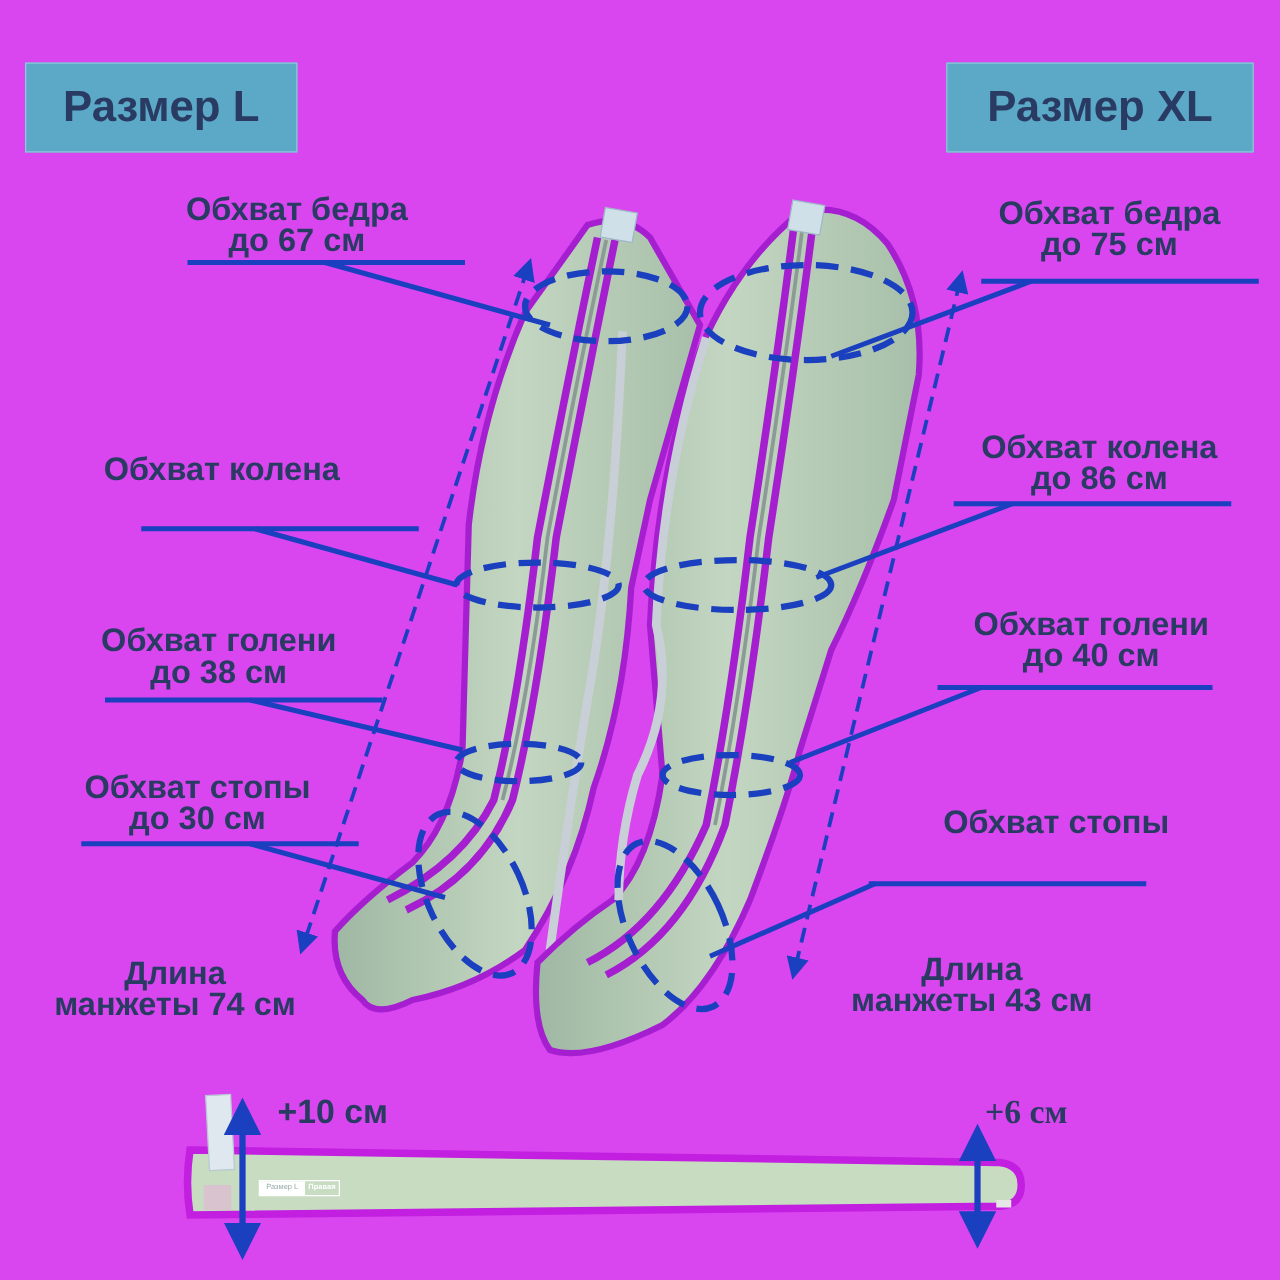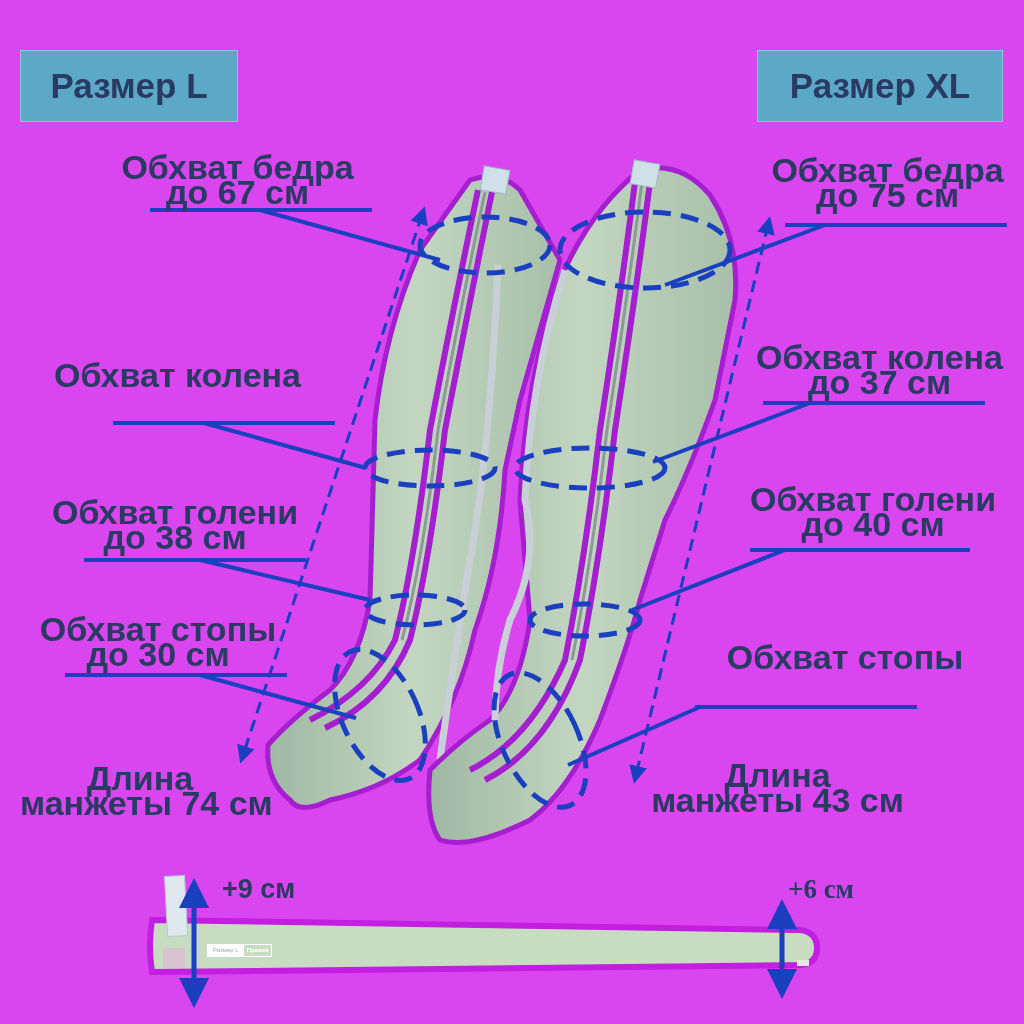--- a/index.html
+++ b/index.html
@@ -15,7 +15,7 @@
   #badge-l { left: 20px; top: 50px; width: 216px; height: 70px; }
   #badge-xl { left: 757px; top: 50px; width: 244px; height: 70px; }
   .label {
-    position: absolute; color: #2a3b63; font-weight: bold; font-size: 34px;
+    position: absolute; color: #2a3b63; font-weight: bold; font-size: 26px;
     line-height: 25px; text-align: center; white-space: nowrap;
   }
   .label span { display: block; }

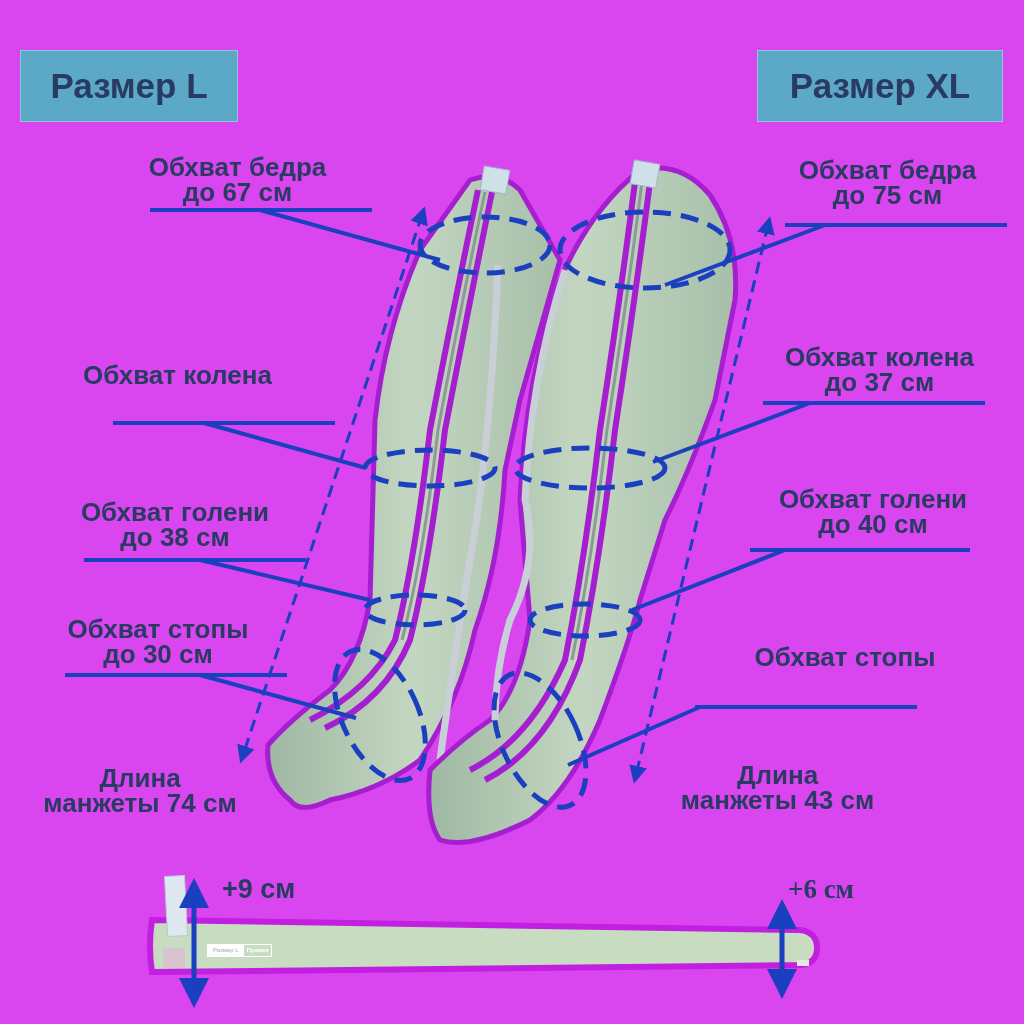--- a/index.html
+++ b/index.html
@@ -144,7 +144,7 @@
   </div>
   <div class="label" style="left:752px; top:345px; width:255px;">
     <span>Обхват колена</span>
-      <span>до 37 см</span>
+      <span>до 86 см</span>
   </div>
   <div class="label" style="left:748px; top:487px; width:250px;">
     <span>Обхват голени</span>

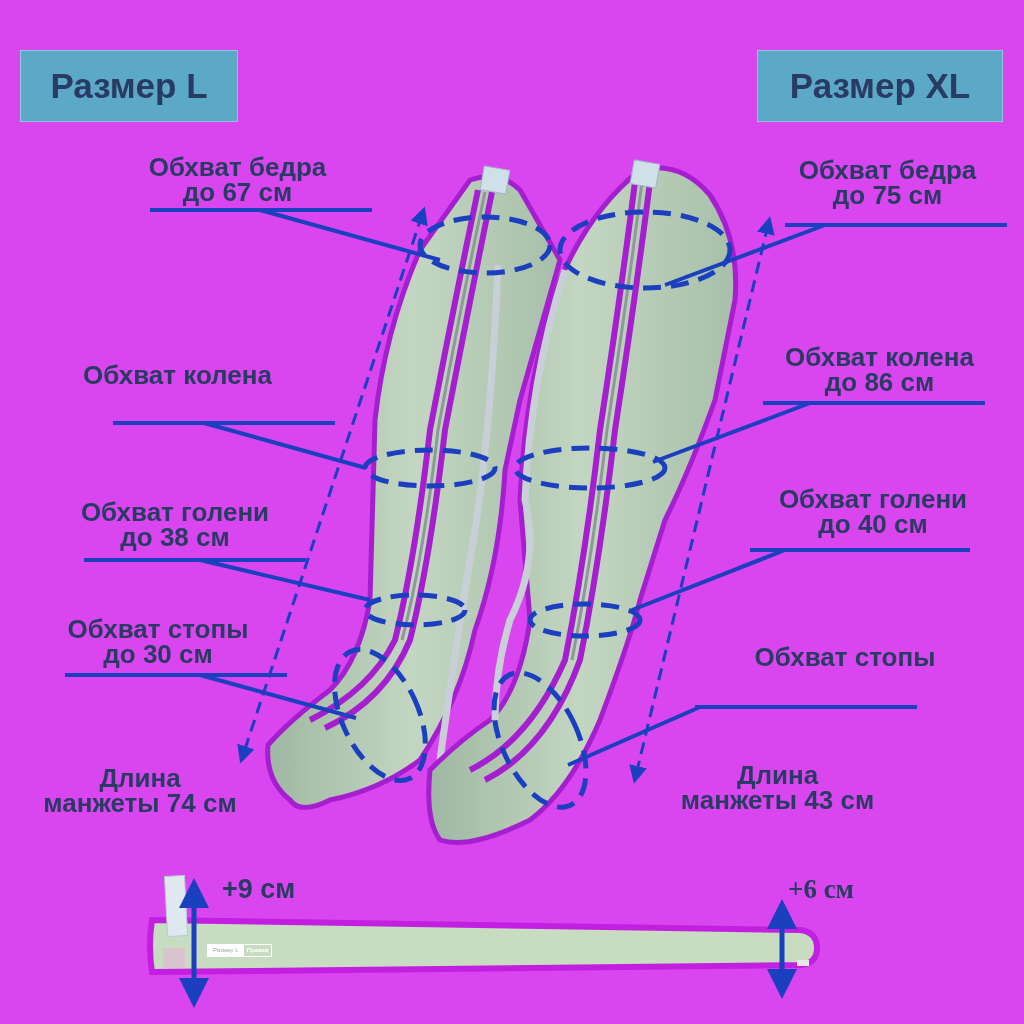--- a/index.html
+++ b/index.html
@@ -158,7 +158,7 @@
       <span>манжеты 43 см</span>
   </div>
 
-  <div class="ext" style="left:222px; top:874px;">+9 см</div>
+  <div class="ext" style="left:222px; top:874px;">+10 см</div>
   <div class="ext" style="left:788px; top:874px;font-family:Liberation Serif, serif;">+6 см</div>
   <div class="tag">
     <span class="a">Размер L</span>

